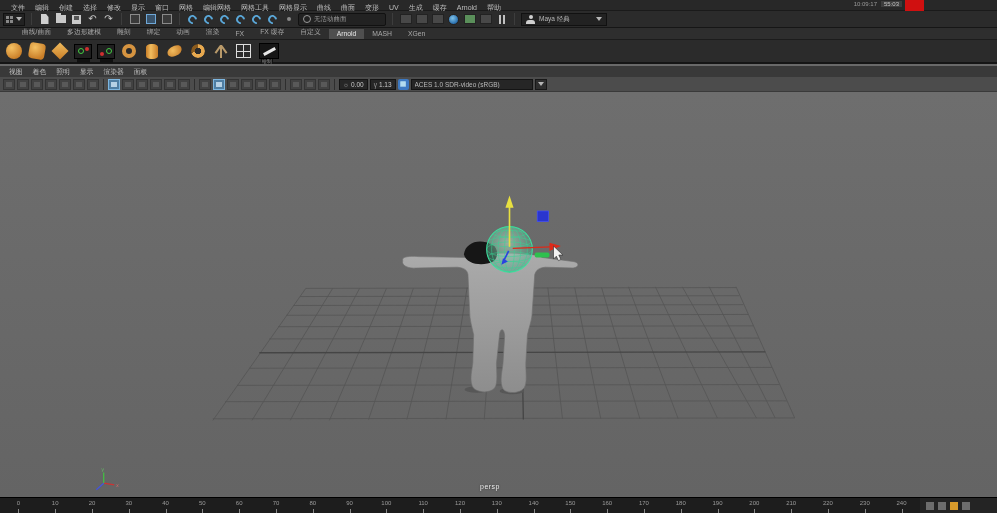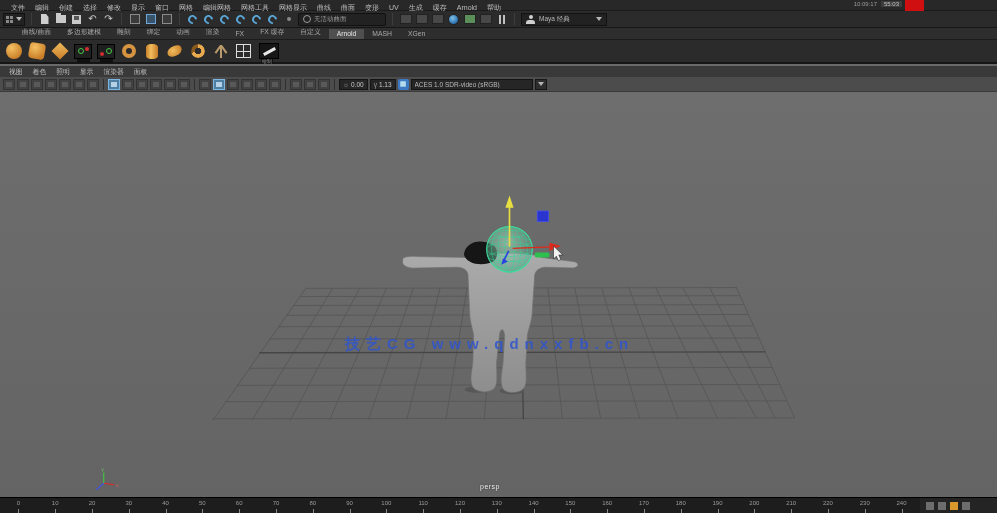--- a/index.html
+++ b/index.html
@@ -475,7 +475,6 @@
       </g>
     </svg>
 
-    <div class="watermark">技艺CG www.qdnxxfb.cn</div>
     <div class="persp-label">persp</div>
   </div>
 

